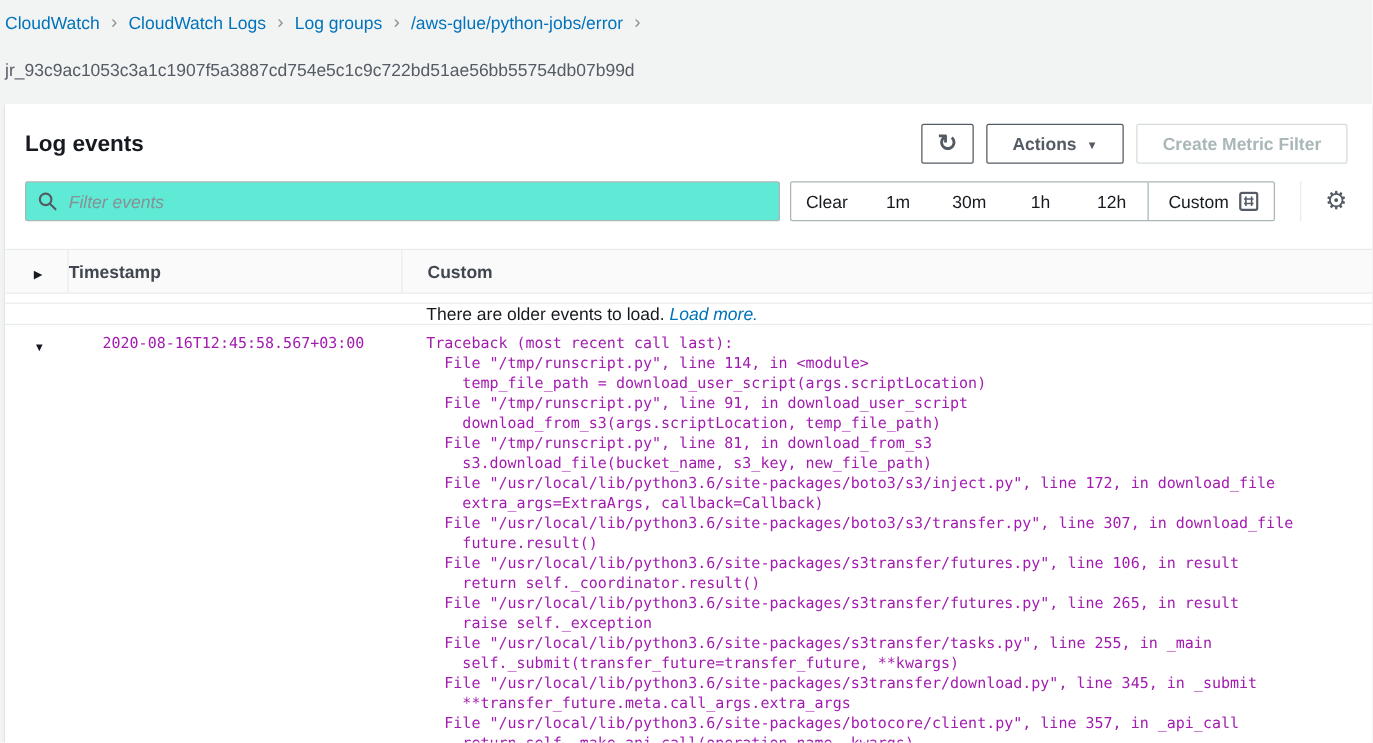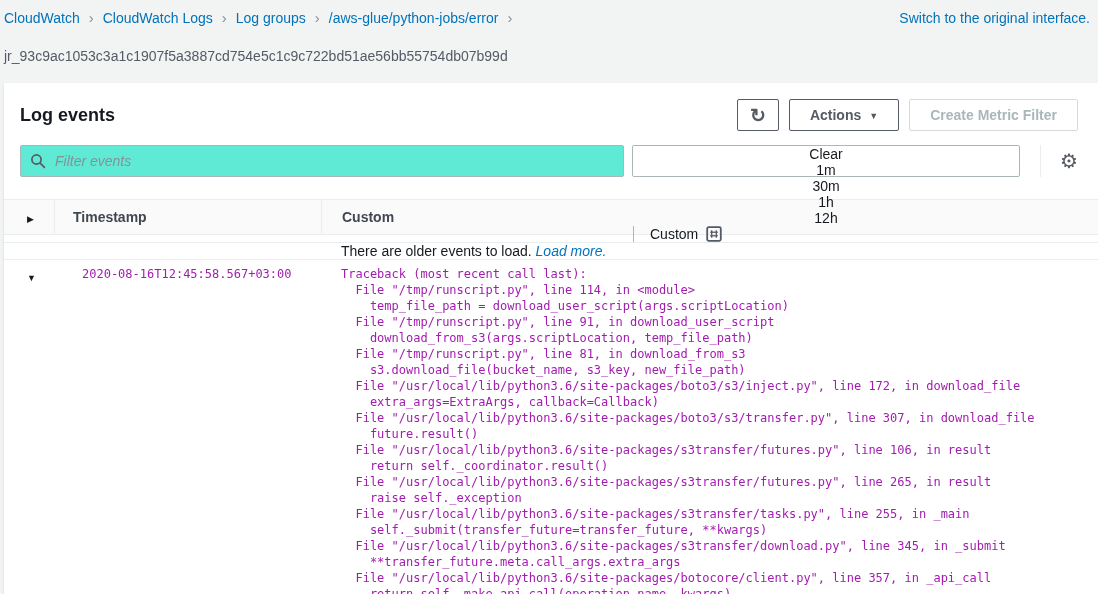--- a/index.html
+++ b/index.html
@@ -125,7 +125,6 @@
       <a class="crumb">/aws-glue/python-jobs/error</a>
       <span class="crumb-sep">›</span>
     </nav>
-    <a class="switch-link">Switch to the original interface.</a>
   </div>
   <div class="stream-id">jr_93c9ac1053c3a1c1907f5a3887cd754e5c1c9c722bd51ae56bb55754db07b99d</div>
 </div>

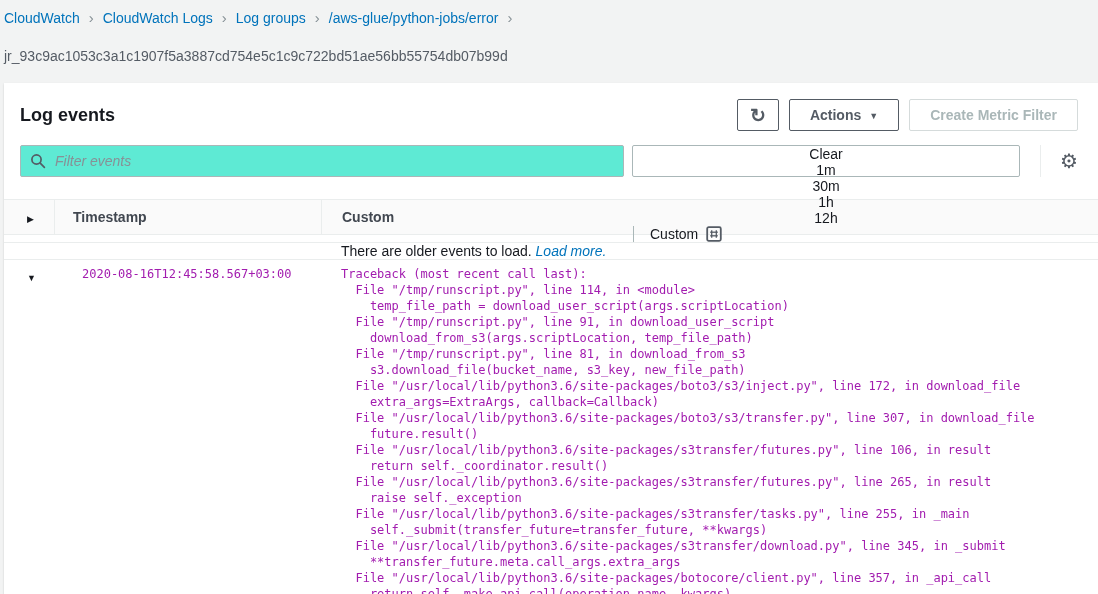--- a/index.html
+++ b/index.html
@@ -63,7 +63,7 @@
   .time-control {
     display: flex; align-items: stretch;
     height: 32px; width: 388px; margin-left: 8px;
-    border: 1px solid #aab7b8; border-radius: 2px; background: #fff; flex-direction: column;
+    border: 1px solid #aab7b8; border-radius: 2px; background: #fff;
   }
   .time-item {
     flex: 1; display: flex; align-items: center; justify-content: center;

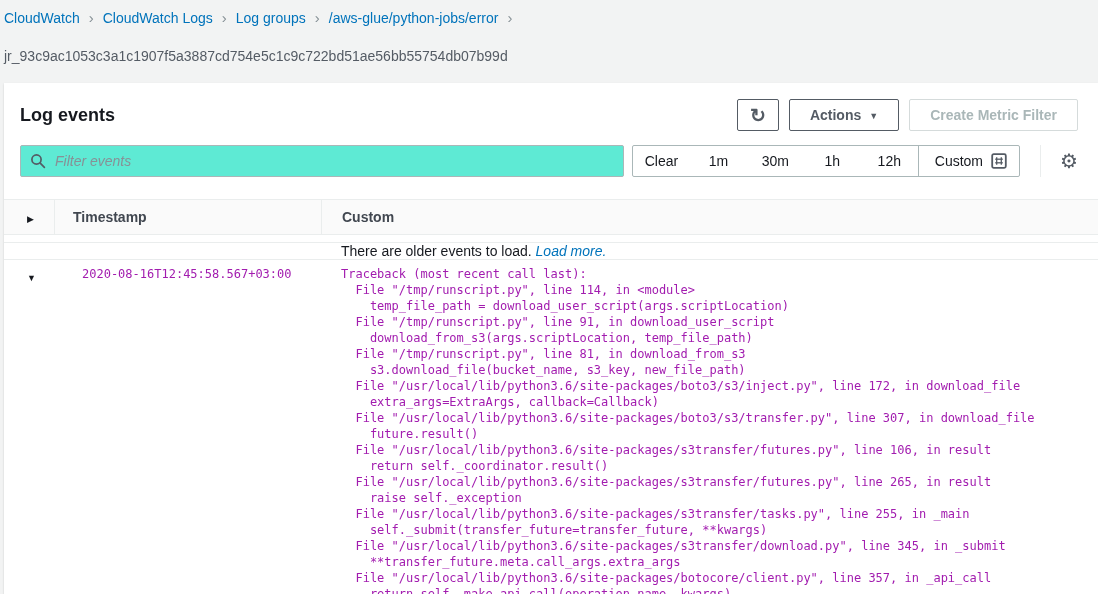--- a/index.html
+++ b/index.html
@@ -92,7 +92,7 @@
   }
   .th { font-weight: 700; color: #414750; font-size: 14px; }
   .cell-arrow { padding-left: 23px; }
-  .th-timestamp { padding-left: 18px; border-left: 1px solid #eaeded; height: 100%; display: flex; align-items: center; }
+  .th-timestamp { border-left: 1px solid #eaeded; height: 100%; display: flex; align-items: center; }
   .th-message { padding-left: 20px; border-left: 1px solid #eaeded; height: 100%; display: flex; align-items: center; }
   .expand-arrow { font-size: 9px; color: #16191f; cursor: pointer; }
 

